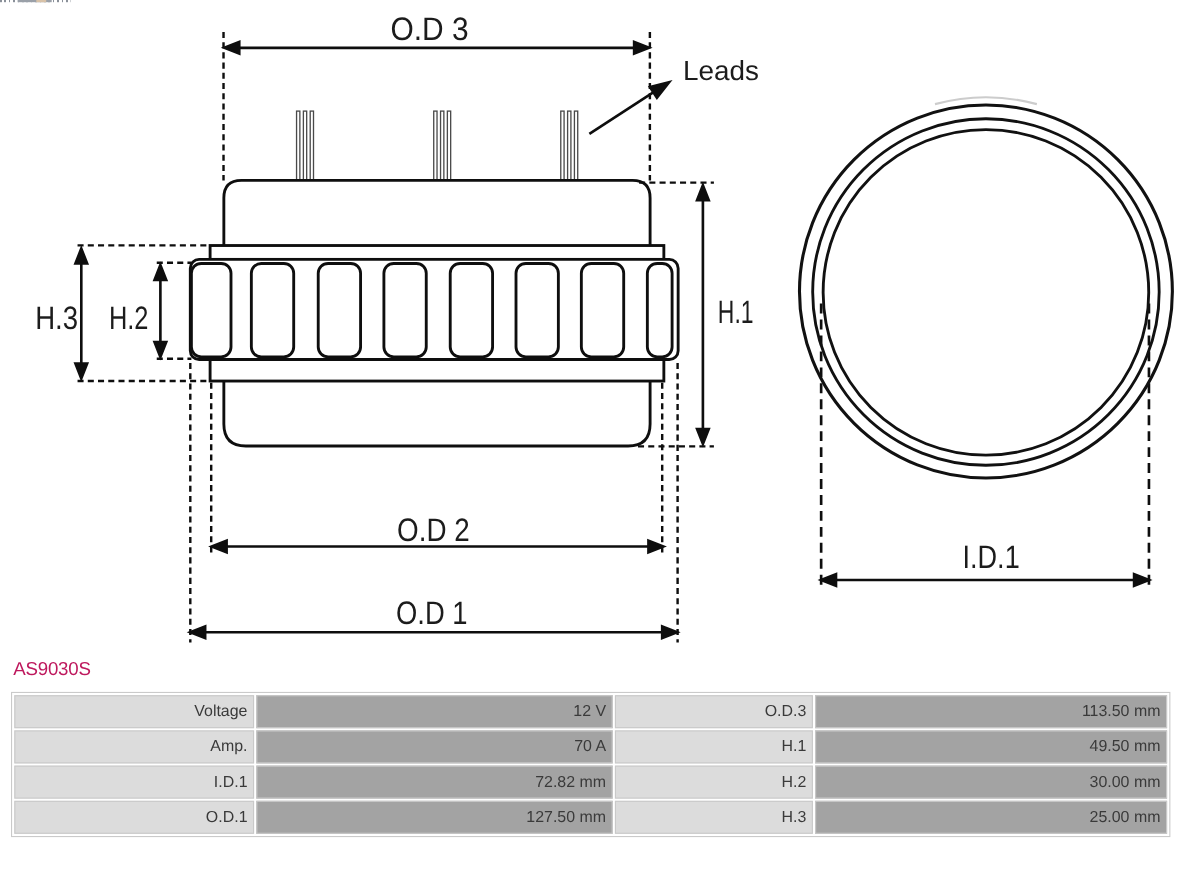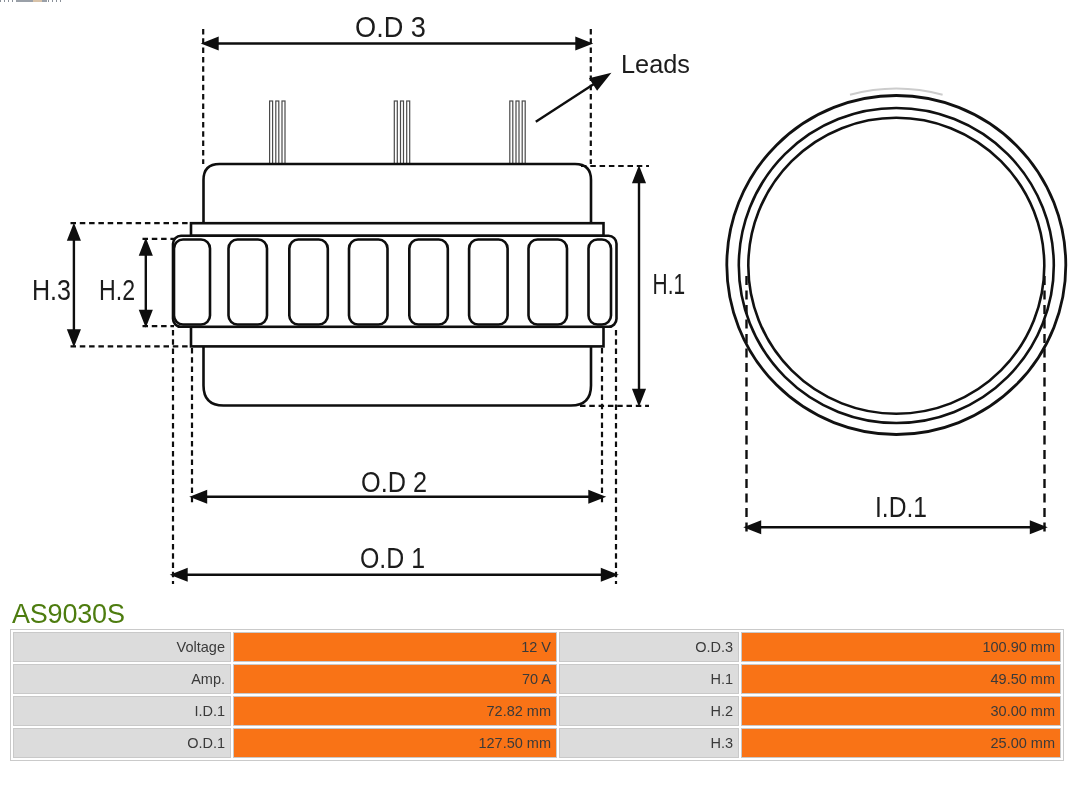--- a/index.html
+++ b/index.html
@@ -8,7 +8,7 @@
 background:repeating-linear-gradient(90deg,#8a9099 0 1.5px,#fff 1.5px 4px);}
 #topnoise2{position:absolute;left:16px;top:0;width:31px;height:2px;background:#9aa0a8;}
 #topnoise3{position:absolute;left:33px;top:0;width:9px;height:2px;background:#d8c2a8;}
-#code{position:absolute;left:12px;top:598.5px;font-size:27px;font-weight:normal;color:#4d7c0f;letter-spacing:-0.2px;}
+#code{position:absolute;left:12px;top:598.5px;font-size:17px;font-weight:normal;color:#be185d;letter-spacing:-0.2px;}
 table{position:absolute;left:10px;top:629px;width:1054px;border-collapse:separate;border-spacing:2px;table-layout:fixed;font-size:14.5px;color:#3a3a3a;border:1px solid #cacaca;}
 td{border:1px solid #c9c9c9;height:30px;text-align:right;padding:0 5px 0 0;box-sizing:border-box;background:#f97316;overflow:hidden;}
 td.l{background:#dcdcdc;}

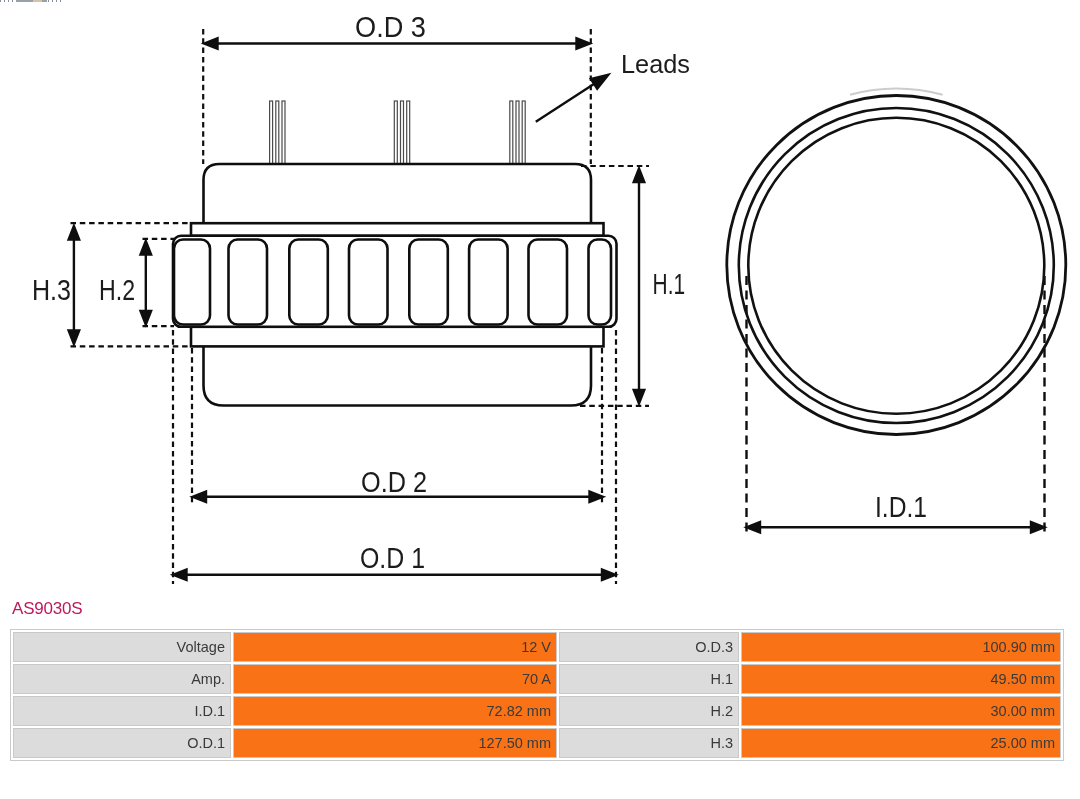--- a/index.html
+++ b/index.html
@@ -10,7 +10,7 @@
 #topnoise3{position:absolute;left:33px;top:0;width:9px;height:2px;background:#d8c2a8;}
 #code{position:absolute;left:12px;top:598.5px;font-size:17px;font-weight:normal;color:#be185d;letter-spacing:-0.2px;}
 table{position:absolute;left:10px;top:629px;width:1054px;border-collapse:separate;border-spacing:2px;table-layout:fixed;font-size:14.5px;color:#3a3a3a;border:1px solid #cacaca;}
-td{border:1px solid #c9c9c9;height:30px;text-align:right;padding:0 5px 0 0;box-sizing:border-box;background:#f97316;overflow:hidden;}
+td{border:1px solid #c9c9c9;height:30px;text-align:right;padding:0 5px 0 0;box-sizing:border-box;background:#a3a3a3;overflow:hidden;}
 td.l{background:#dcdcdc;}
 </style>
 </head>

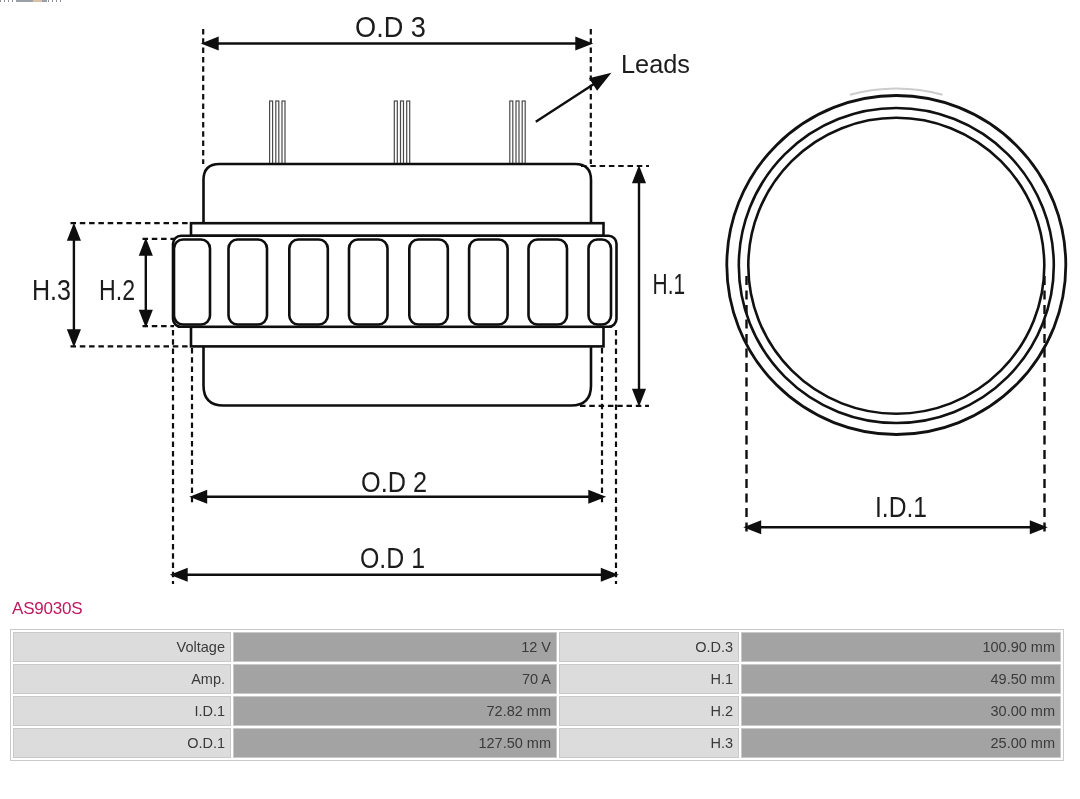--- a/index.html
+++ b/index.html
@@ -137,7 +137,7 @@
           <td class="l">Voltage</td>
           <td>12 V</td>
           <td class="l">O.D.3</td>
-          <td>100.90 mm</td>
+          <td>113.50 mm</td>
         </tr>
 <tr>
           <td class="l">Amp.</td>

